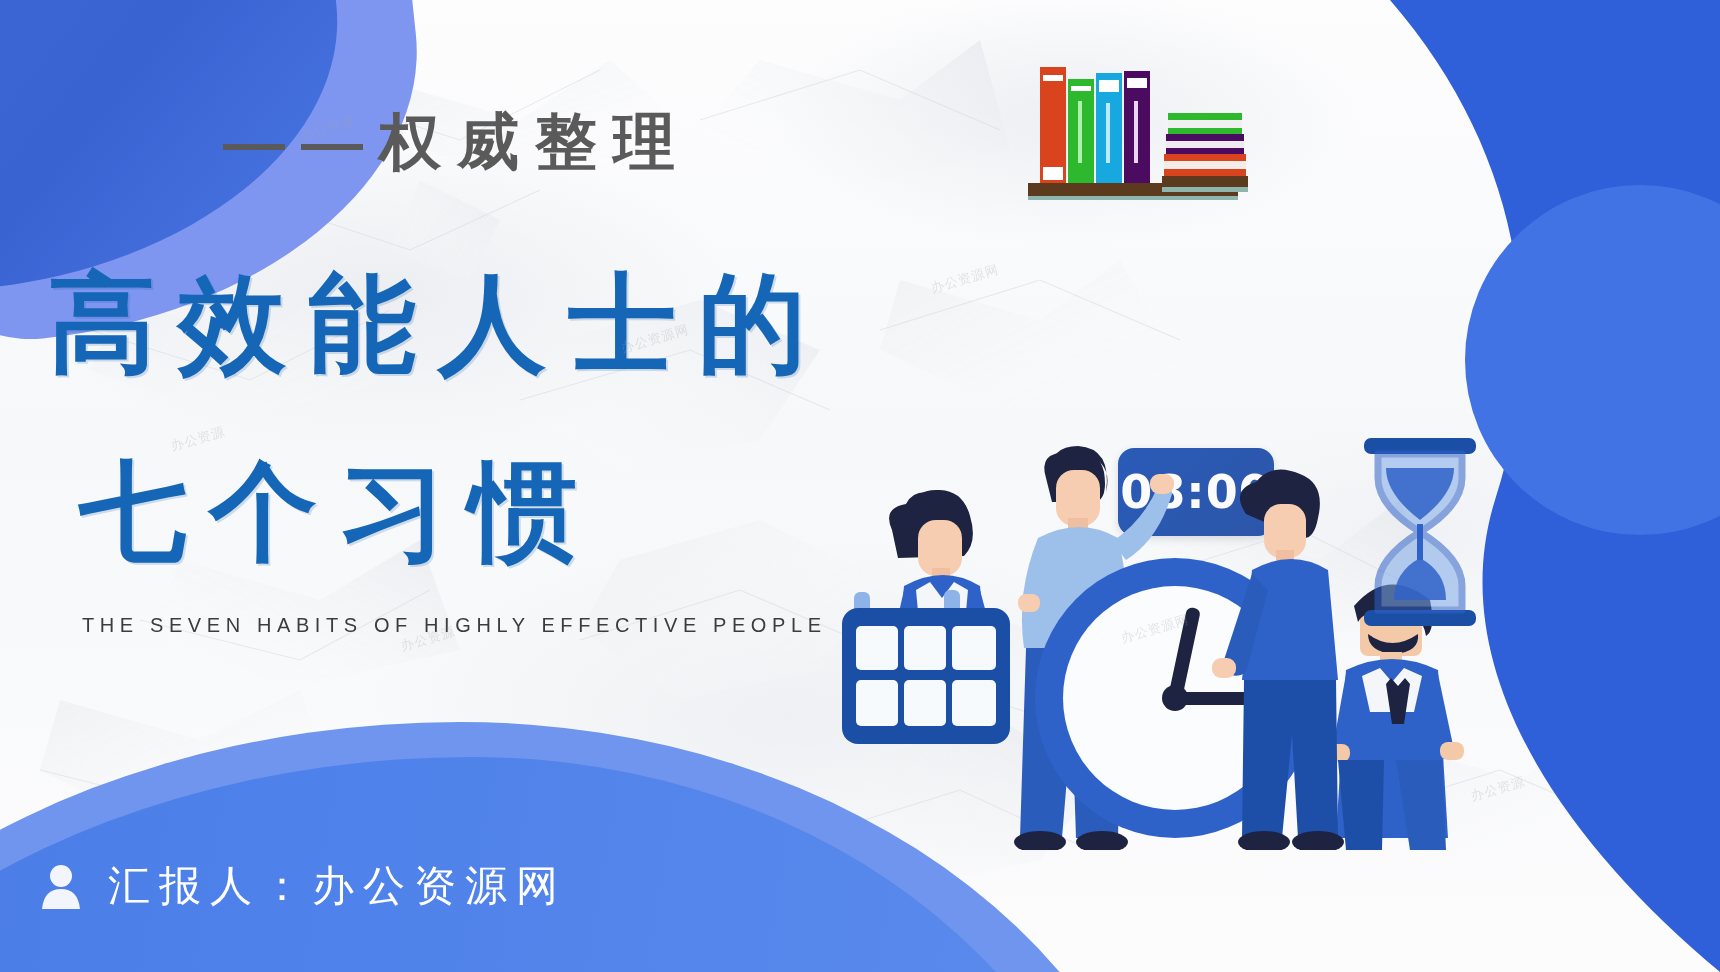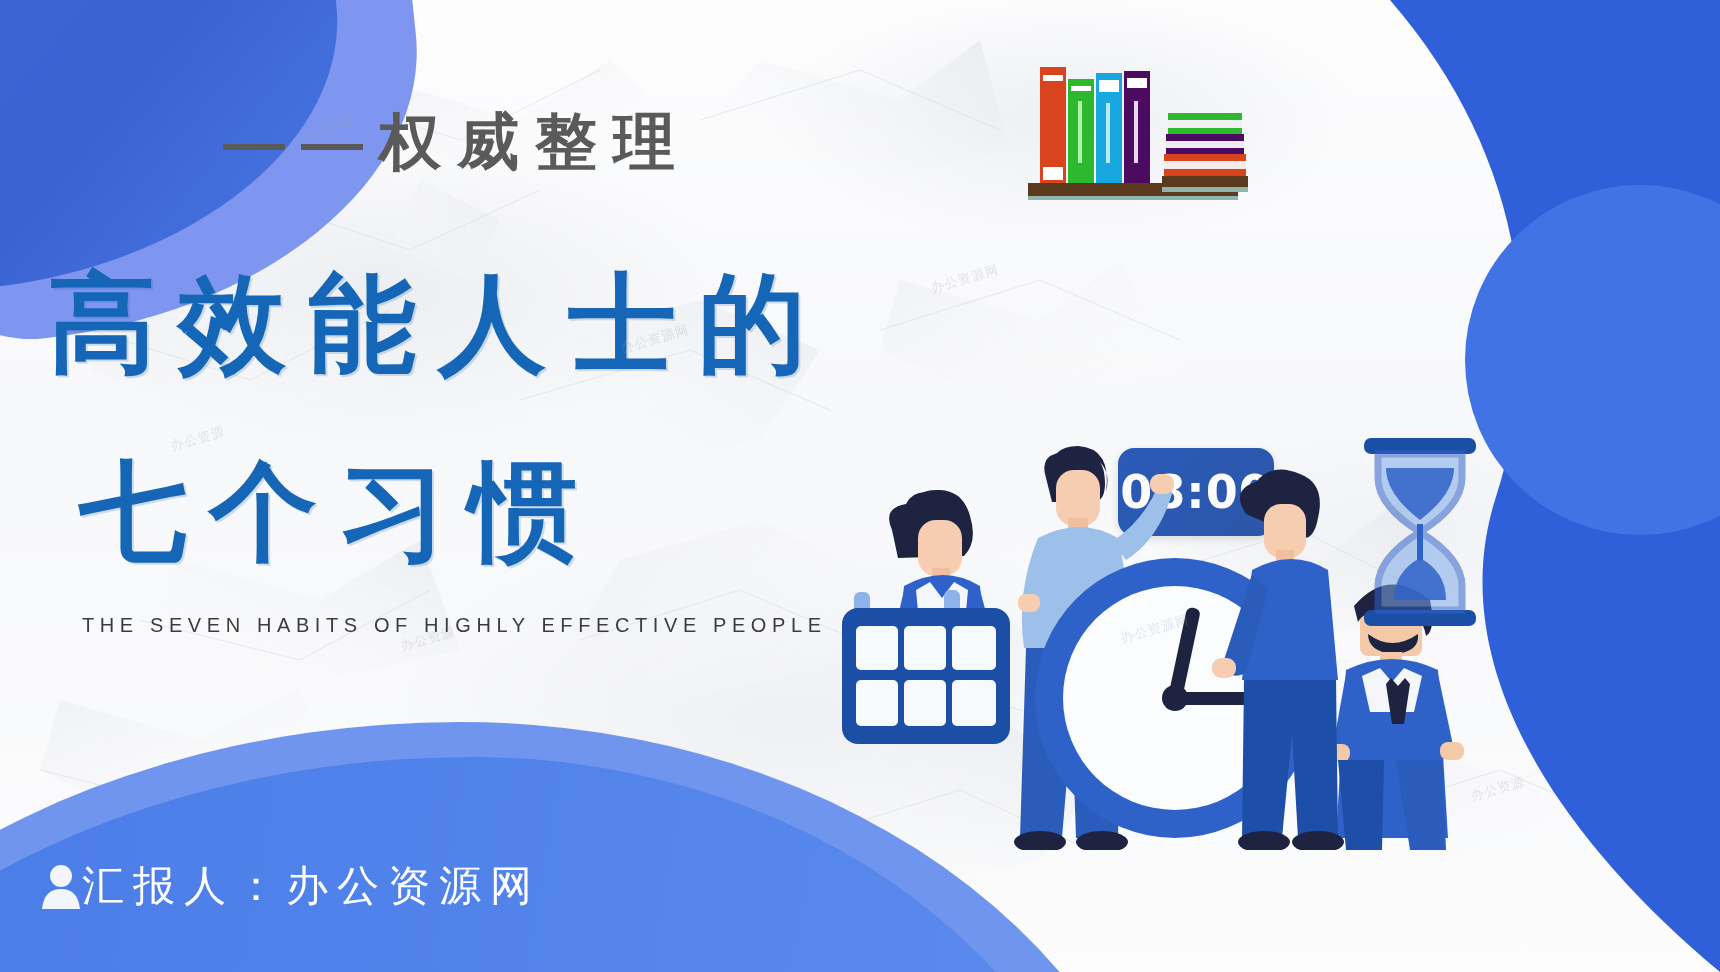--- a/index.html
+++ b/index.html
@@ -83,7 +83,7 @@
   
   #footer {
     position:absolute; left:40px; bottom:58px;
-    display:flex; align-items:center; 
+    display:flex; align-items:center; gap:26px;
   }
   #footer-label {
     font-size:42px; color:#ffffff; letter-spacing:9px;

